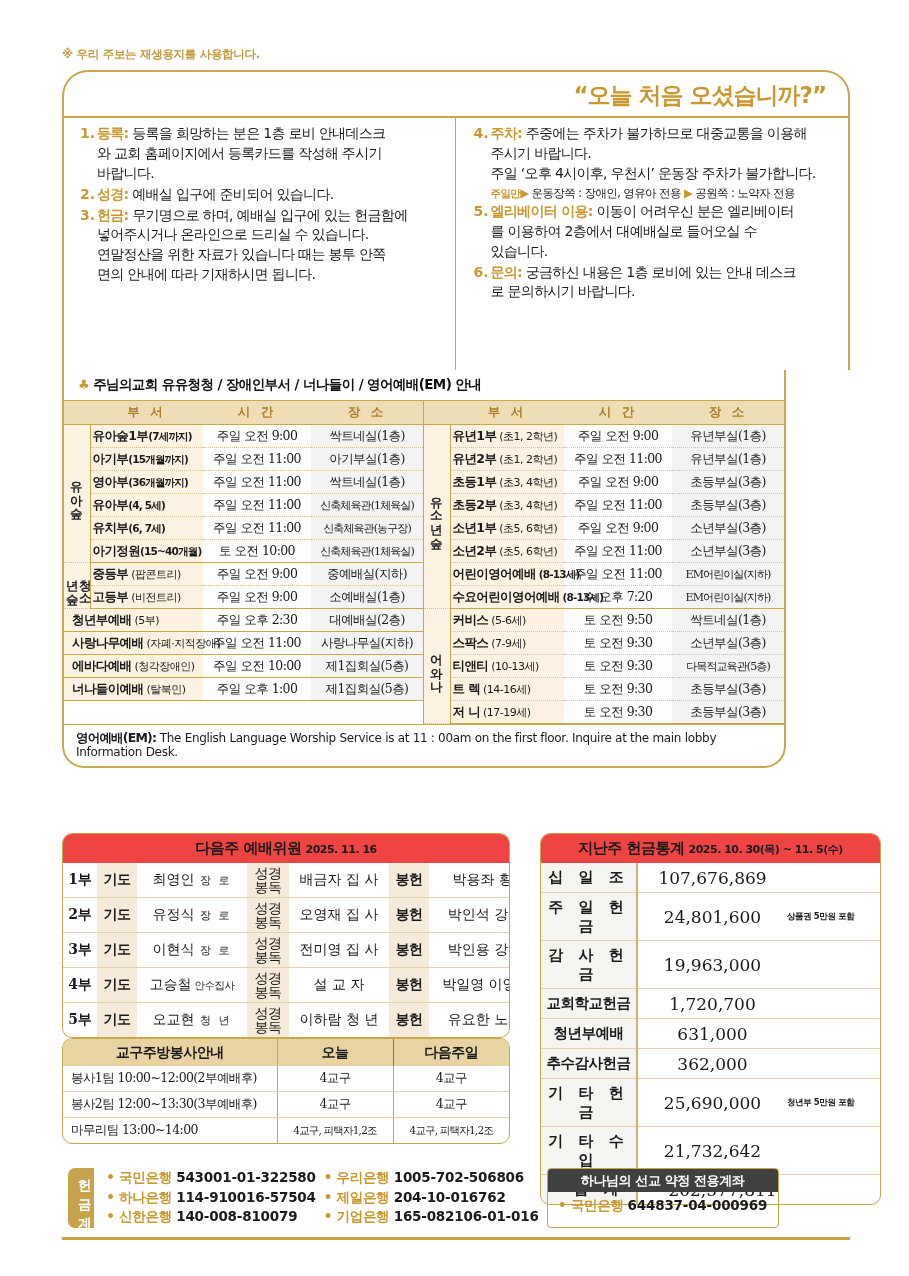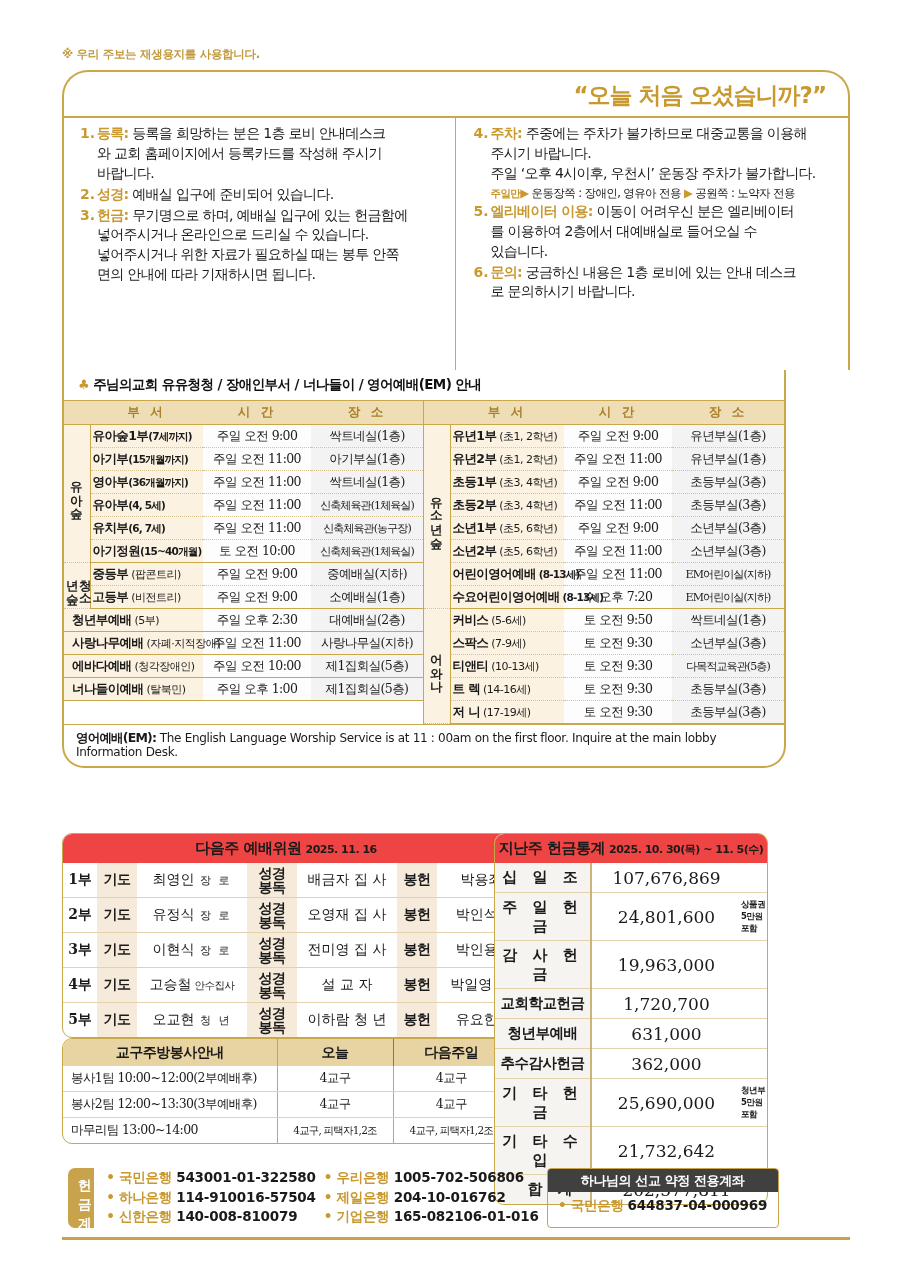--- a/index.html
+++ b/index.html
@@ -225,7 +225,7 @@
           </div>
           <div class="witem">
             <span class="wnum">3.</span>
-            <div class="wtext"><span class="wkey">헌금:</span> 무기명으로 하며, 예배실 입구에 있는 헌금함에<span class="wsub">넣어주시거나 온라인으로 드리실 수 있습니다.</span><span class="wsub">넣어주시거나 위한 자료가 필요하실 때는 봉투 안쪽</span><span class="wsub">면의 안내에 따라 기재하시면 됩니다.</span></div>
+            <div class="wtext"><span class="wkey">헌금:</span> 무기명으로 하며, 예배실 입구에 있는 헌금함에<span class="wsub">넣어주시거나 온라인으로 드리실 수 있습니다.</span><span class="wsub">연말정산을 위한 자료가 있습니다 때는 봉투 안쪽</span><span class="wsub">면의 안내에 따라 기재하시면 됩니다.</span></div>
           </div>
         </div>
       <div class="wcol right" id="wcol-right">

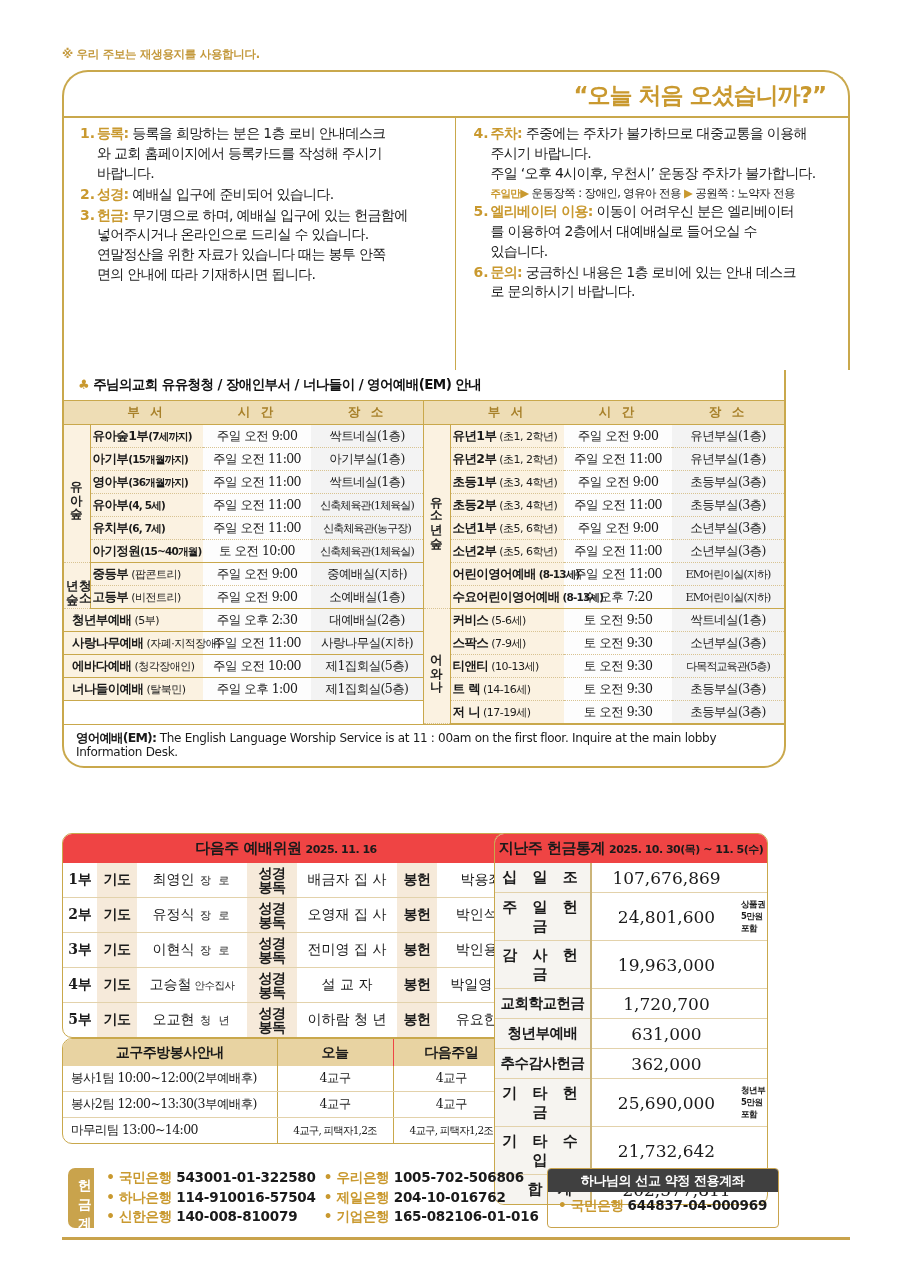--- a/index.html
+++ b/index.html
@@ -163,7 +163,7 @@
   table.kt tr:last-child td { border-bottom: none; }
 
   
-  #offering-box { left: 494px; top: 833px; width: 274px; }
+  #offering-box { left: 540px; top: 833px; width: 341px; }
   table.of { width: 100%; border-collapse: collapse; table-layout: fixed; }
   table.of td { border-bottom: 1px solid #e3d2ab; padding: 4.5px 0; }
   table.of tr:last-child td { border-bottom: none; padding-left: 20px; }

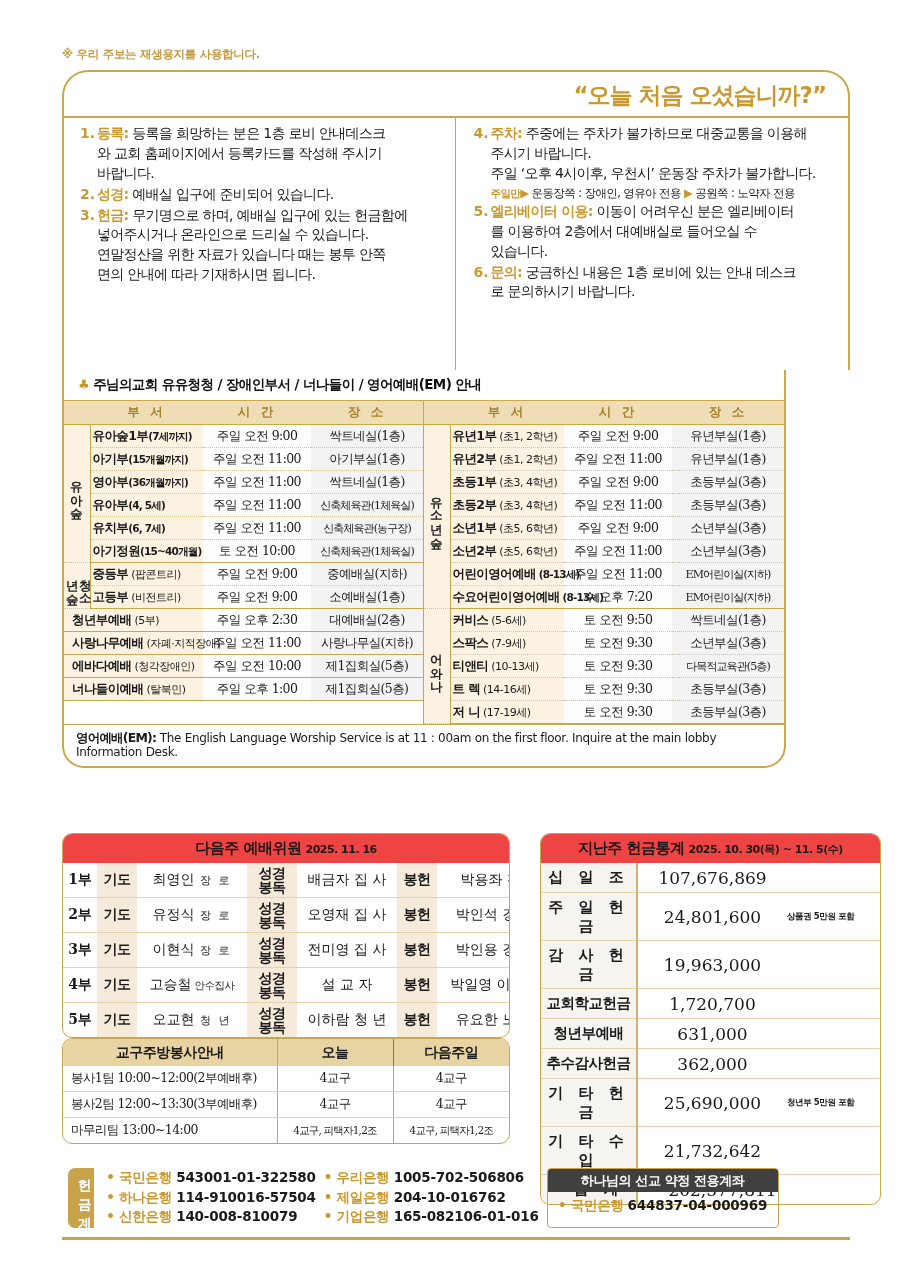--- a/index.html
+++ b/index.html
@@ -134,7 +134,7 @@
   td.part { width: 34px; font-weight: 700; font-size: 14px; font-family:"DejaVu Sans",sans-serif; }
   td.lbl { width: 40px; background: #f6eada; font-weight: 700; font-size: 12.5px;
     font-family:"DejaVu Sans",sans-serif; letter-spacing: -0.5px; }
-  td.lbl2 { width: 50px; background: #f6eada; font-weight: 700; font-size: 10px;
+  td.lbl2 { width: 42px; background: #f6eada; font-weight: 400; font-size: 10px;
     font-family:"DejaVu Sans",sans-serif; line-height: 1.0; letter-spacing: -0.5px; }
   td.nm { width: 110px; letter-spacing: 0px; }
   td.nm .role { font-size: 11px; letter-spacing: 2px; }

